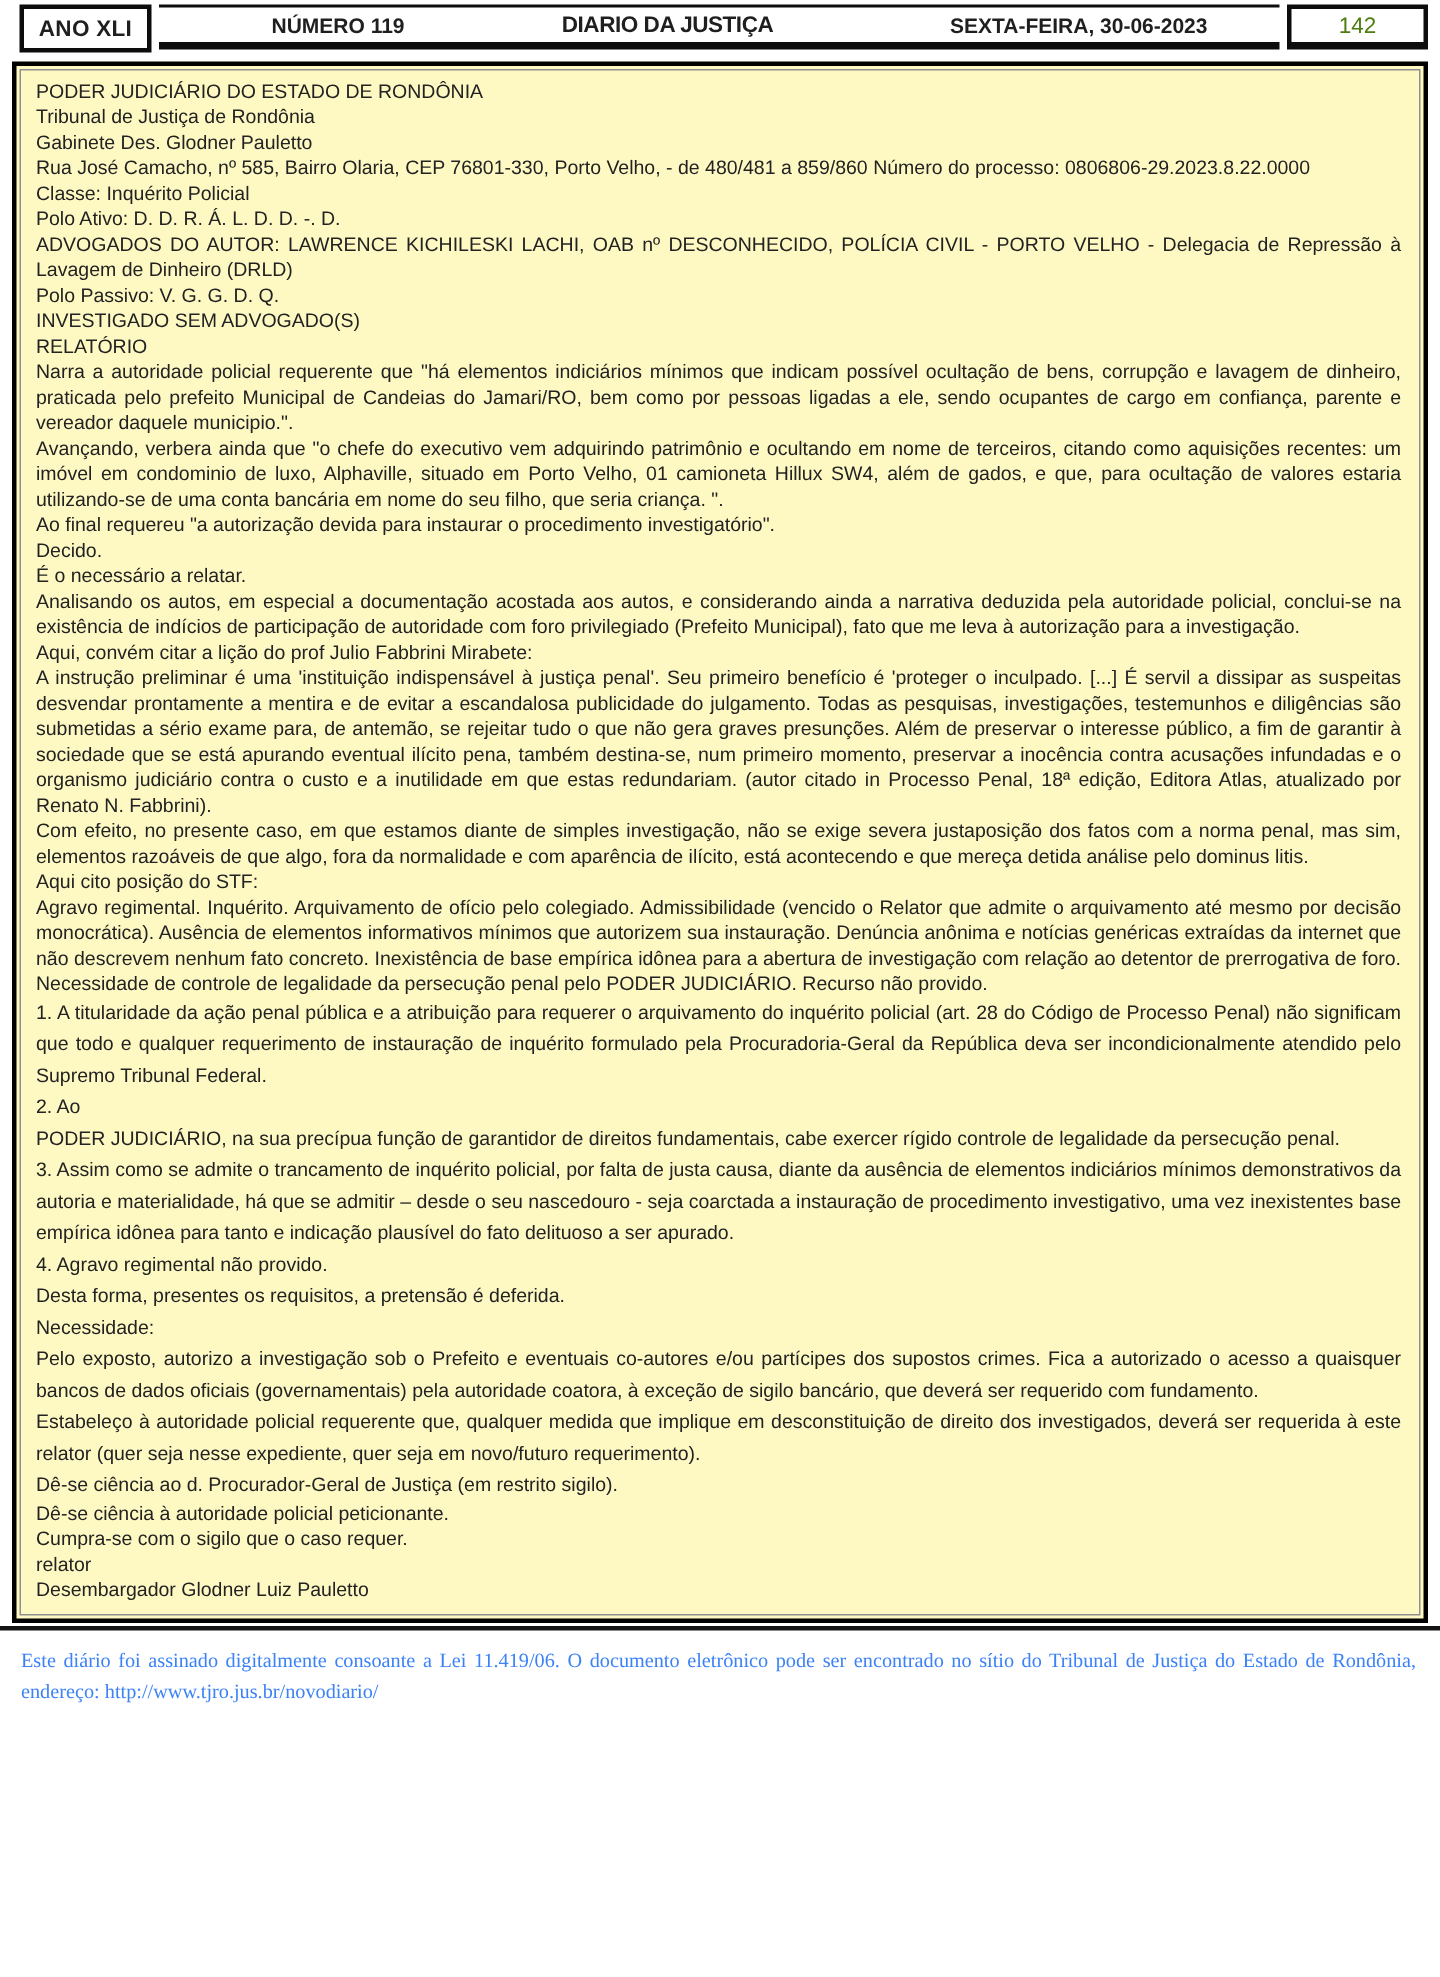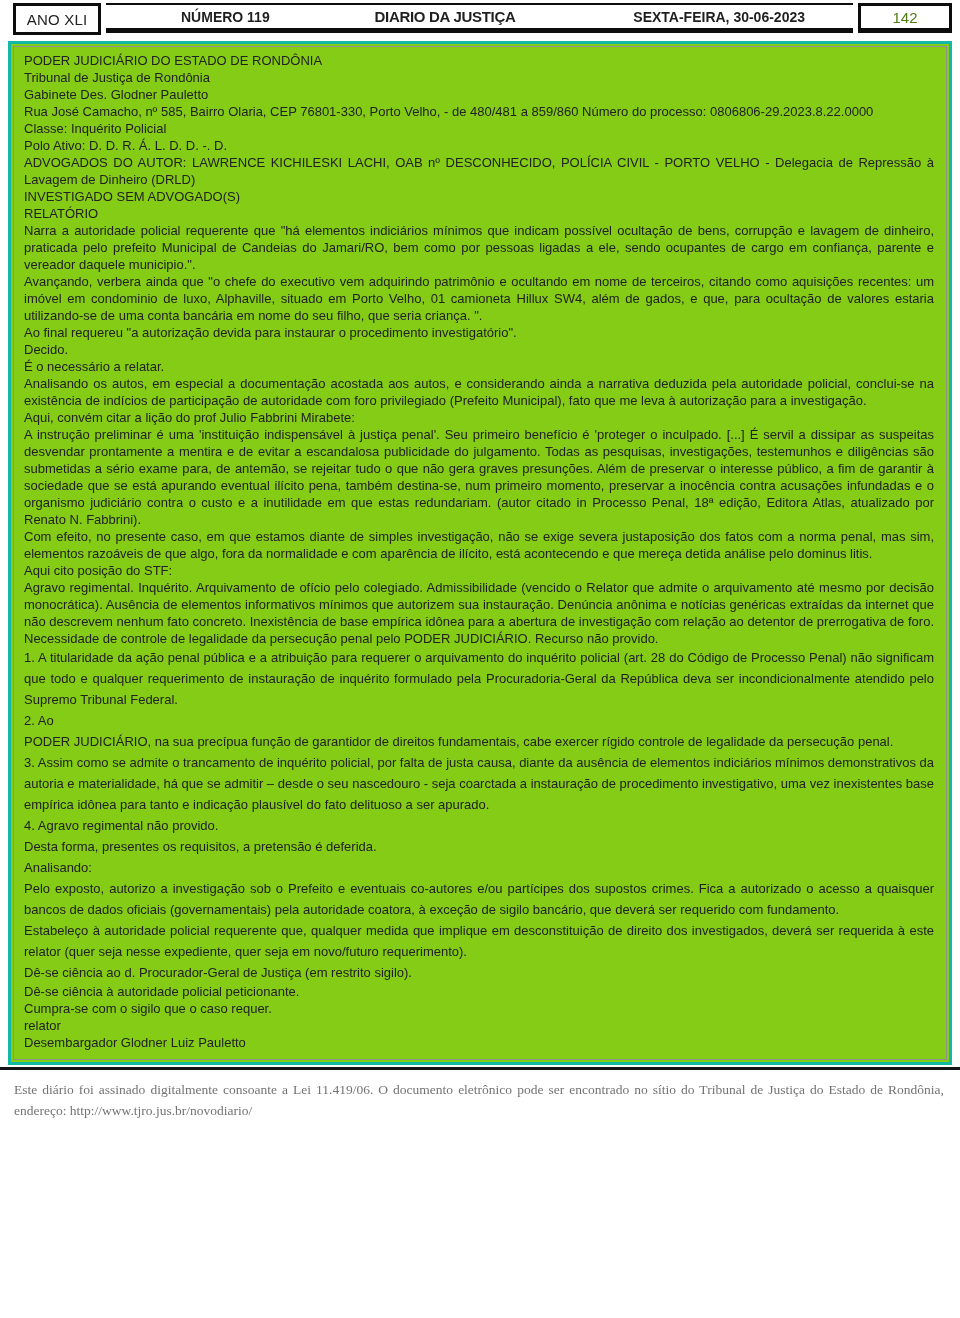--- a/index.html
+++ b/index.html
@@ -29,7 +29,7 @@
     display: flex;
     align-items: center;
     justify-content: center;
-    font-weight: 400;
+    font-weight: 700;
     font-size: 15px;
     letter-spacing: 0.2px;
     background: #fff;

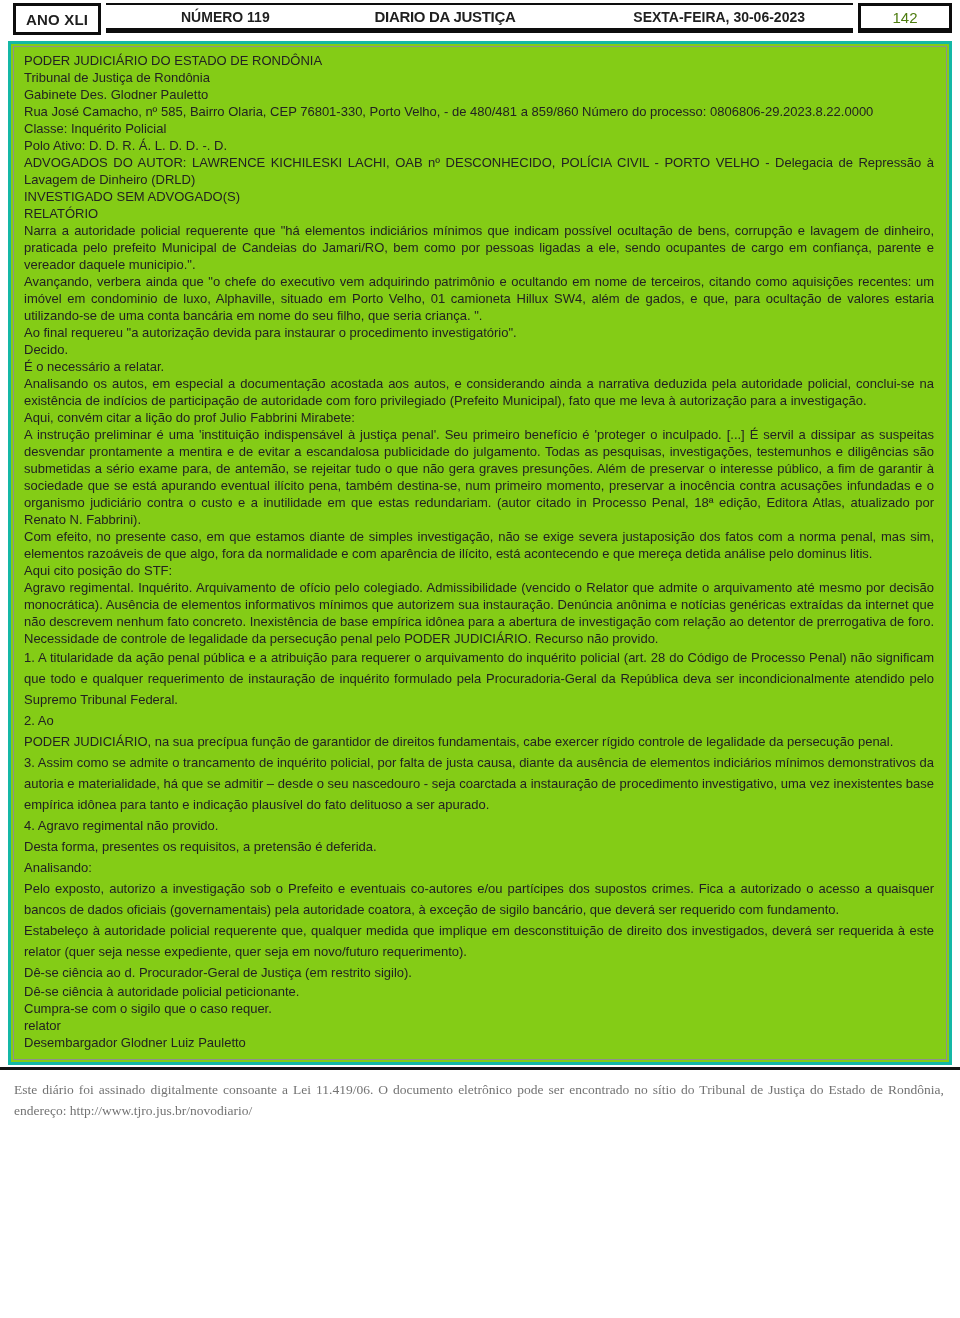--- a/index.html
+++ b/index.html
@@ -75,8 +75,8 @@
   
   .docbox {
     margin: 2px 8px 0 8px;
-    border: 3px solid #14b8a6;
-    background: #84cc16;
+    border: 3px solid #000000;
+    background: #fef9c3;
   }
   .docbox-inner {
     border: 1px solid #8f8f8f;

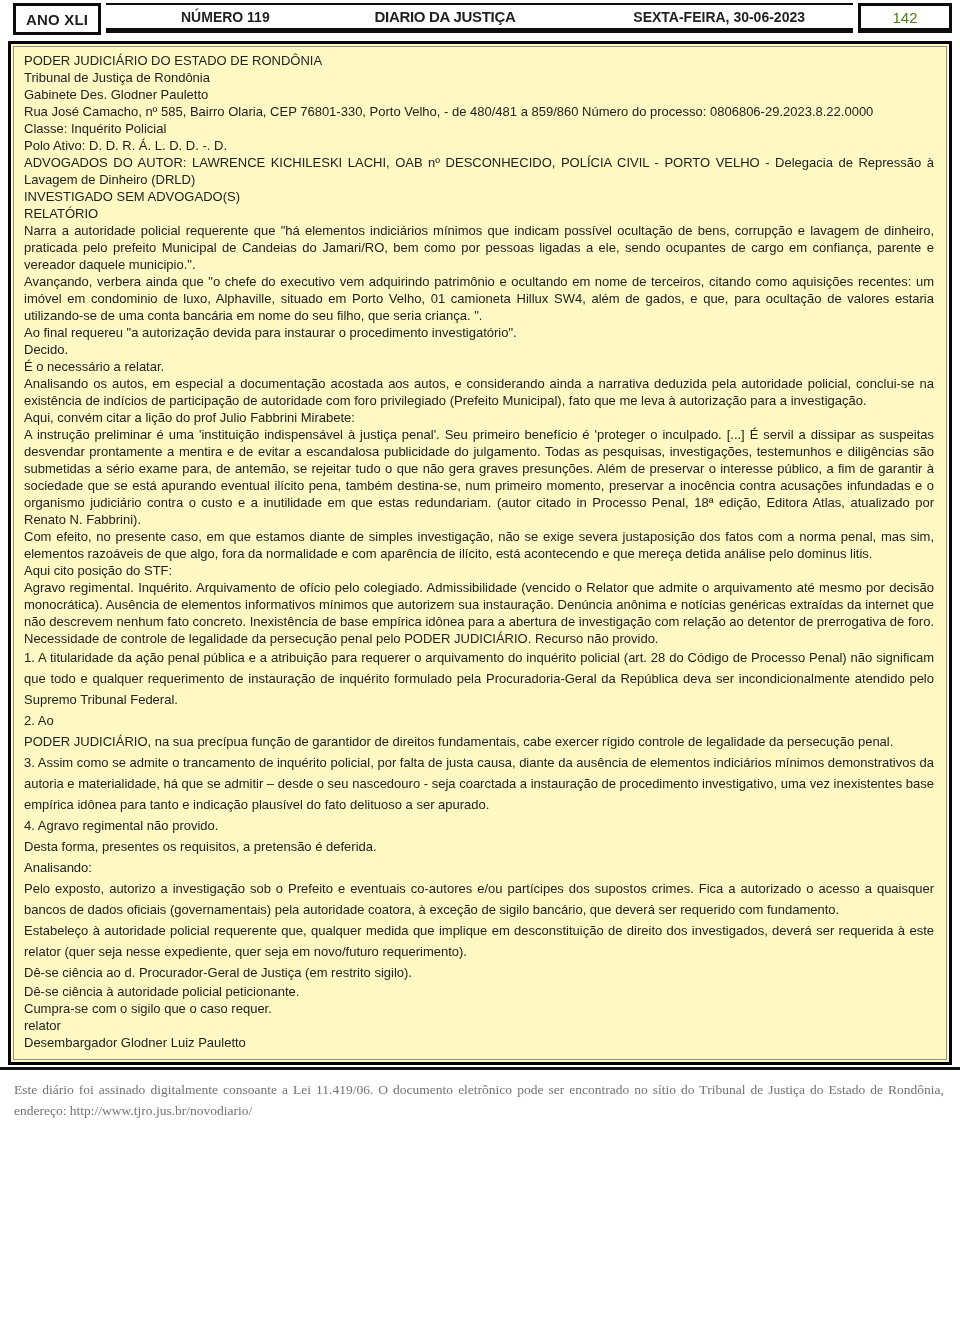--- a/index.html
+++ b/index.html
@@ -134,6 +134,7 @@
     <p class="tight">Classe: Inquérito Policial</p>
     <p class="tight">Polo Ativo: D. D. R. Á. L. D. D. -. D.</p>
     <p class="tight">ADVOGADOS DO AUTOR: LAWRENCE KICHILESKI LACHI, OAB nº DESCONHECIDO, POLÍCIA CIVIL - PORTO VELHO - Delegacia de Repressão à Lavagem de Dinheiro (DRLD)</p>
+    <p class="tight">Polo Passivo: V. G. G. D. Q.</p>
     <p class="tight">INVESTIGADO SEM ADVOGADO(S)</p>
     <p class="tight">RELATÓRIO</p>
     <p class="tight">Narra a autoridade policial requerente que "há elementos indiciários mínimos que indicam possível ocultação de bens, corrupção e lavagem de dinheiro, praticada pelo prefeito Municipal de Candeias do Jamari/RO, bem como por pessoas ligadas a ele, sendo ocupantes de cargo em confiança, parente e vereador daquele municipio.".</p>

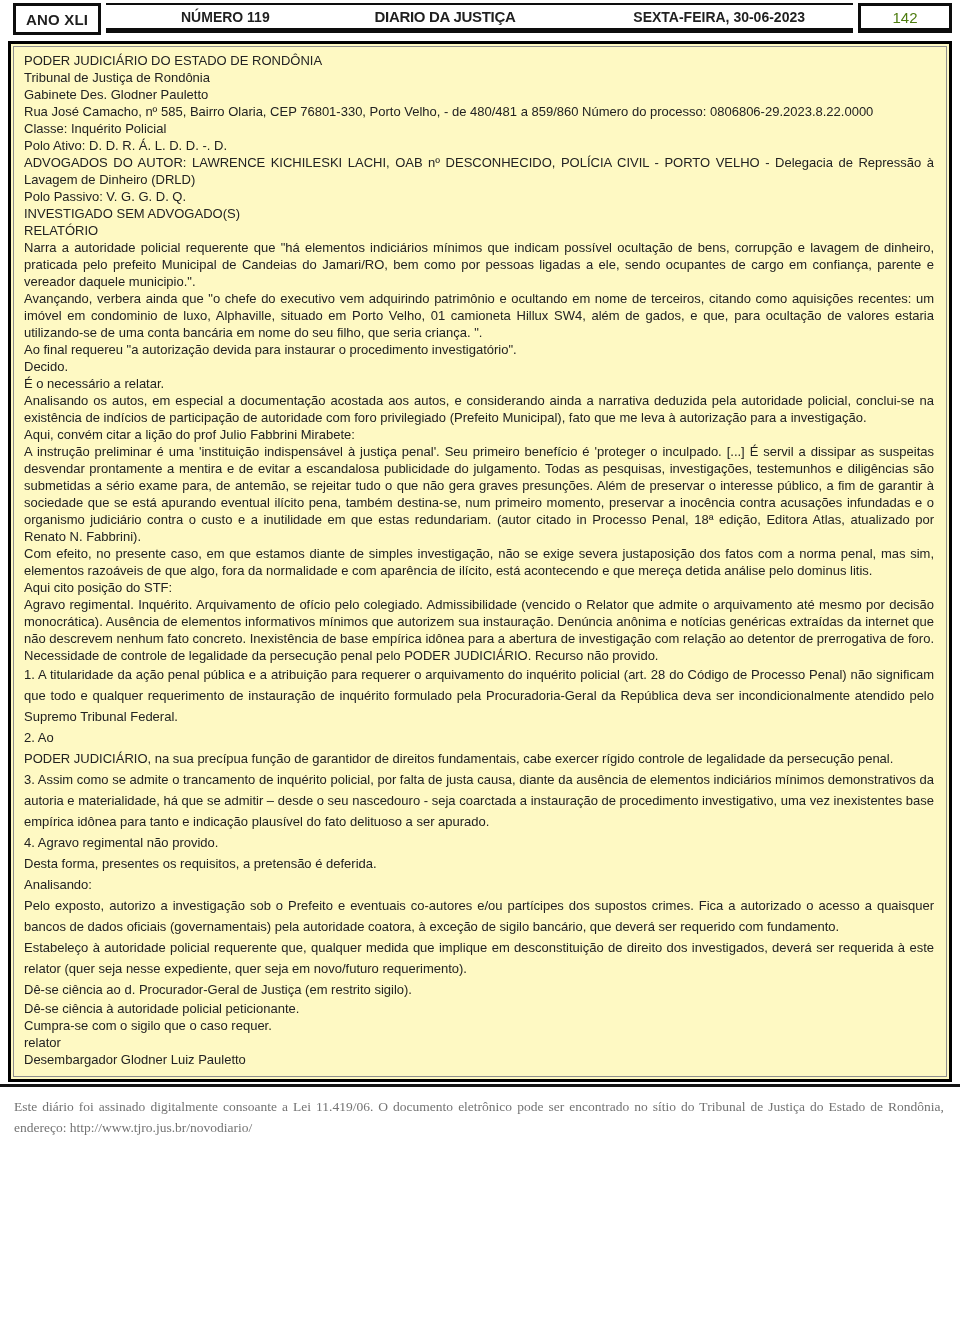--- a/index.html
+++ b/index.html
@@ -154,7 +154,7 @@
     <p class="loose">3. Assim como se admite o trancamento de inquérito policial, por falta de justa causa, diante da ausência de elementos indiciários mínimos demonstrativos da autoria e materialidade, há que se admitir – desde o seu nascedouro - seja coarctada a instauração de procedimento investigativo, uma vez inexistentes base empírica idônea para tanto e indicação plausível do fato delituoso a ser apurado.</p>
     <p class="loose">4. Agravo regimental não provido.</p>
     <p class="loose">Desta forma, presentes os requisitos, a pretensão é deferida.</p>
-    <p class="loose">Analisando:</p>
+    <p class="loose">Necessidade:</p>
     <p class="loose">Pelo exposto, autorizo a investigação sob o Prefeito e eventuais co-autores e/ou partícipes dos supostos crimes. Fica a autorizado o acesso a quaisquer bancos de dados oficiais (governamentais) pela autoridade coatora, à exceção de sigilo bancário, que deverá ser requerido com fundamento.</p>
     <p class="loose">Estabeleço à autoridade policial requerente que, qualquer medida que implique em desconstituição de direito dos investigados, deverá ser requerida à este relator (quer seja nesse expediente, quer seja em novo/futuro requerimento).</p>
     <p class="loose">Dê-se ciência ao d. Procurador-Geral de Justiça (em restrito sigilo).</p>

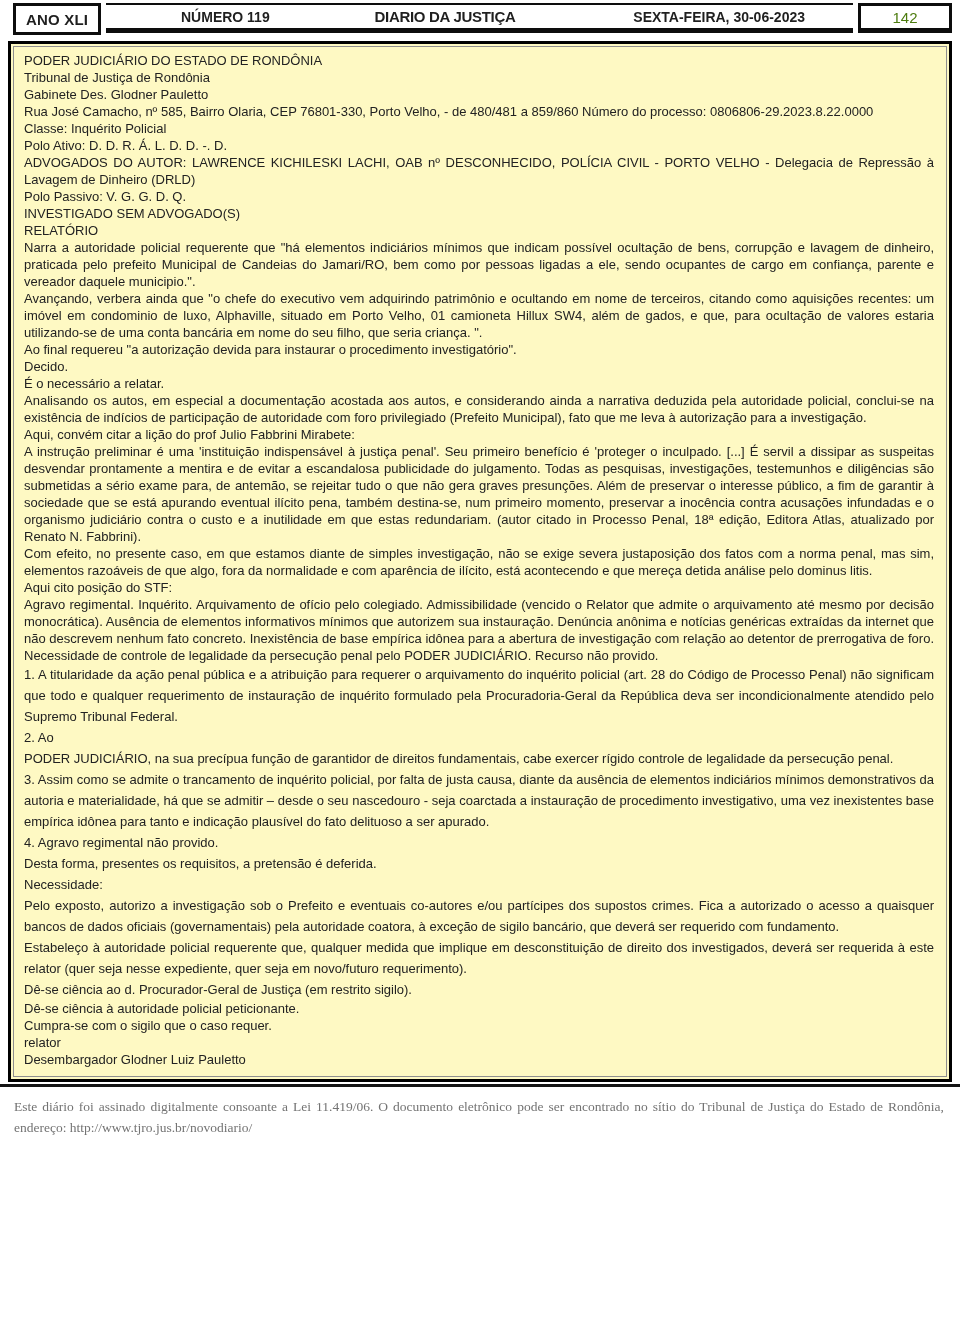--- a/index.html
+++ b/index.html
@@ -105,7 +105,7 @@
     font-size: 13.5px;
     line-height: 21px;
     text-align: justify;
-    color: #737373;
+    color: #3b82f6;
   }
 </style>
 </head>

